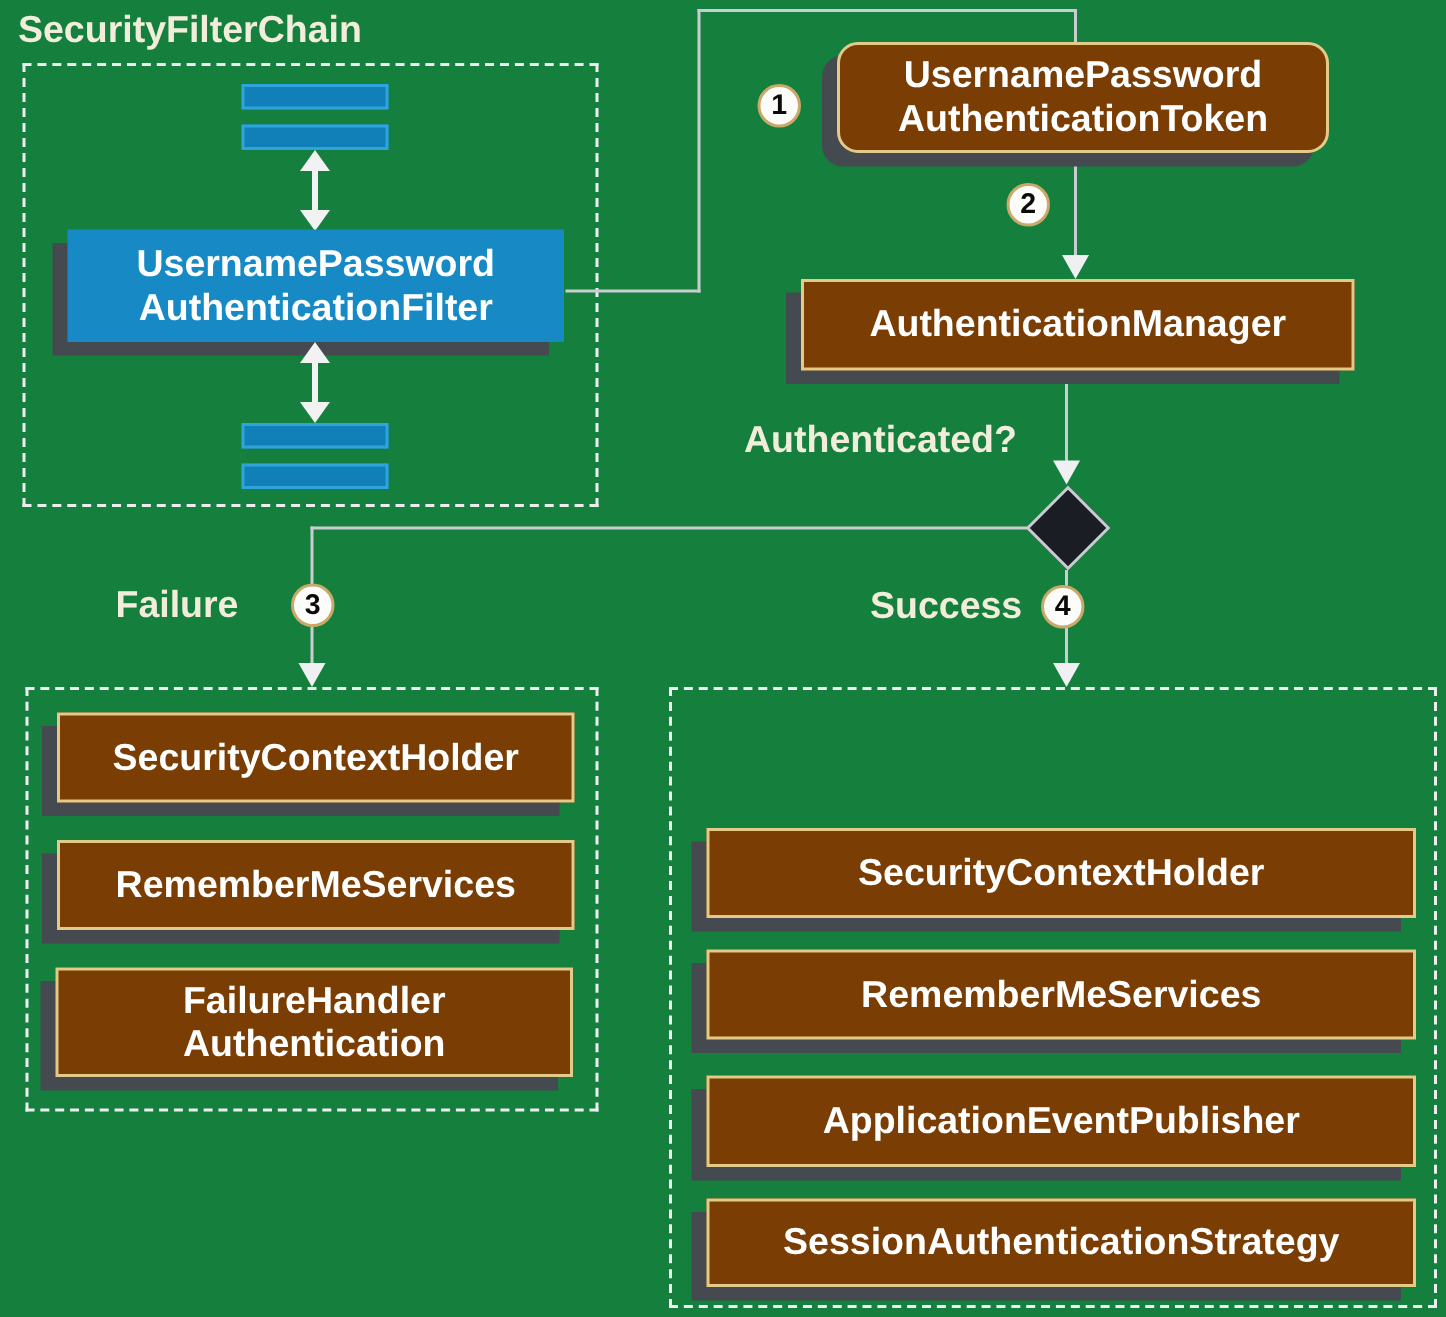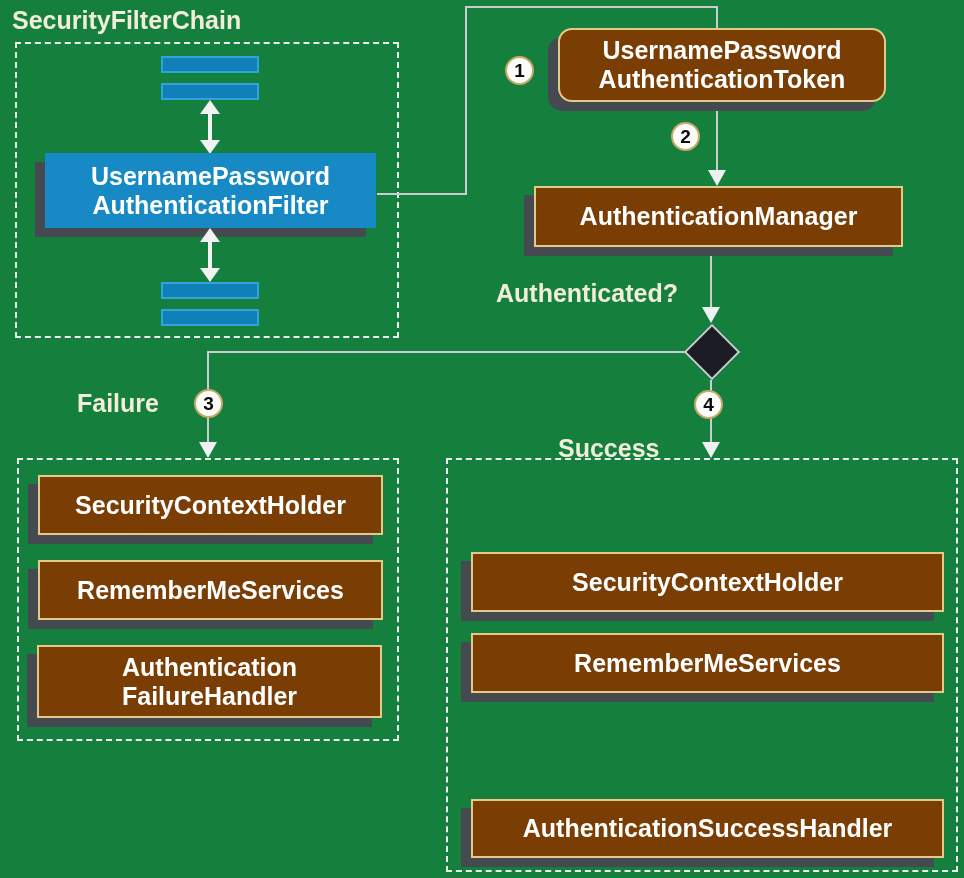--- a/index.html
+++ b/index.html
@@ -109,7 +109,7 @@
   <div class="label" style="left:77px; top:389px;">Failure</div>
   <div class="badge" style="left:194px; top:389px;">3</div>
 
-  <div class="label" style="left:558px; top:390px;margin-top:44px;">Success</div>
+  <div class="label" style="left:580px; top:390px;">Success</div>
   <div class="badge" style="left:694px; top:390px;">4</div>
 
   <div class="dotted" style="left:17px; top:458px; width:382px; height:283px;"></div>

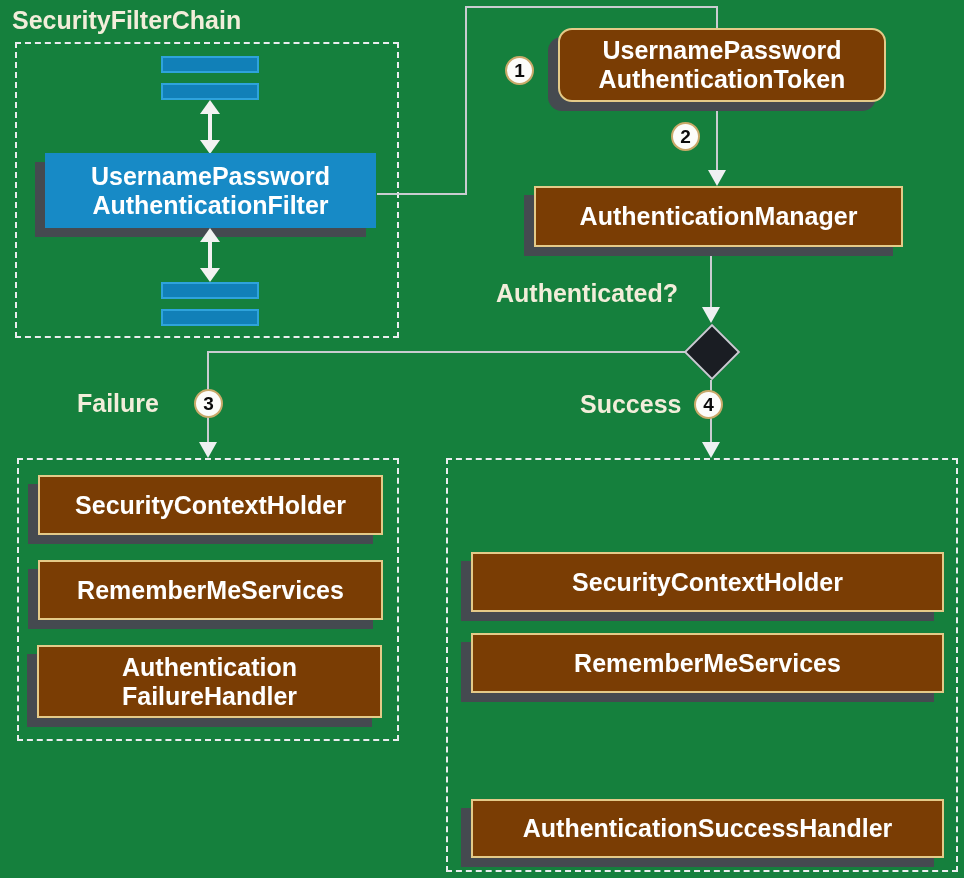--- a/index.html
+++ b/index.html
@@ -121,8 +121,8 @@
     <span>RememberMeServices</span>
   </div>
   <div class="node brown" style="left:37px; top:645px; width:345px; height:73px;">
+    <span>FailureHandler</span>
     <span>Authentication</span>
-    <span>FailureHandler</span>
   </div>
 
   <div class="dotted" style="left:446px; top:458px; width:512px; height:414px;"></div>

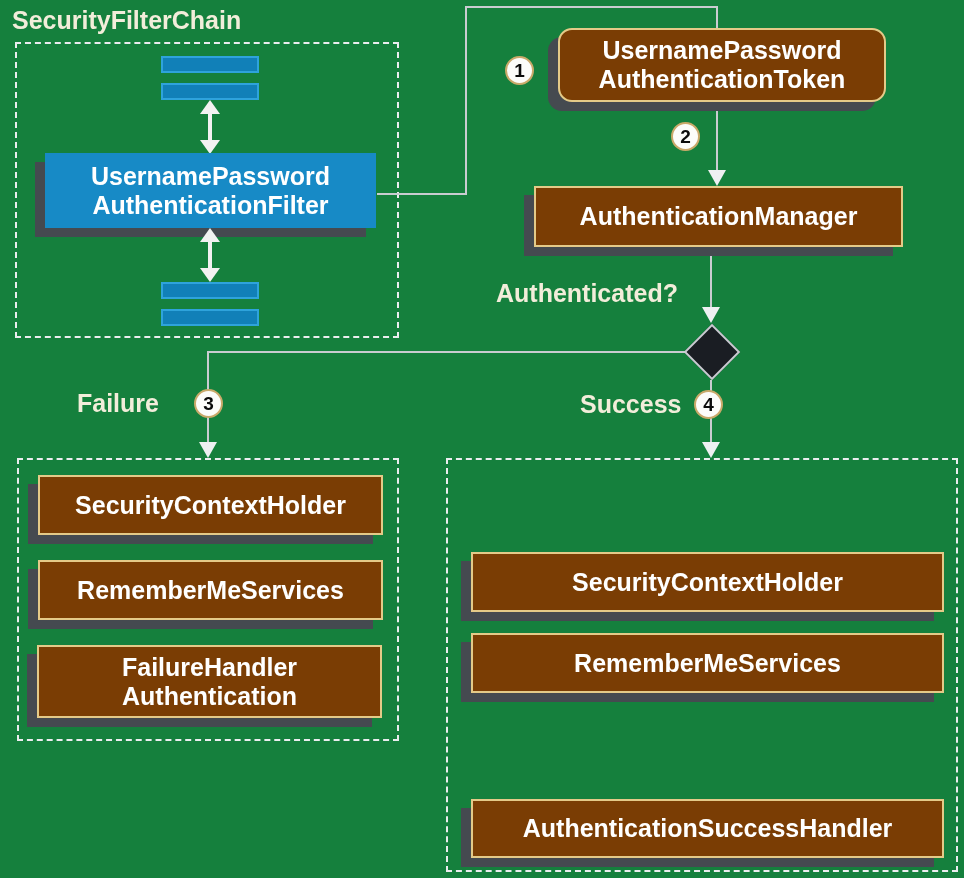--- a/index.html
+++ b/index.html
@@ -133,6 +133,9 @@
   <div class="node brown" style="left:471px; top:633px; width:473px; height:60px;">
     <span>RememberMeServices</span>
   </div>
+  <div class="node brown" style="left:471px; top:717px; width:473px; height:61px;">
+    <span>ApplicationEventPublisher</span>
+  </div>
   <div class="node brown" style="left:471px; top:799px; width:473px; height:59px;">
     <span>AuthenticationSuccessHandler</span>
   </div>

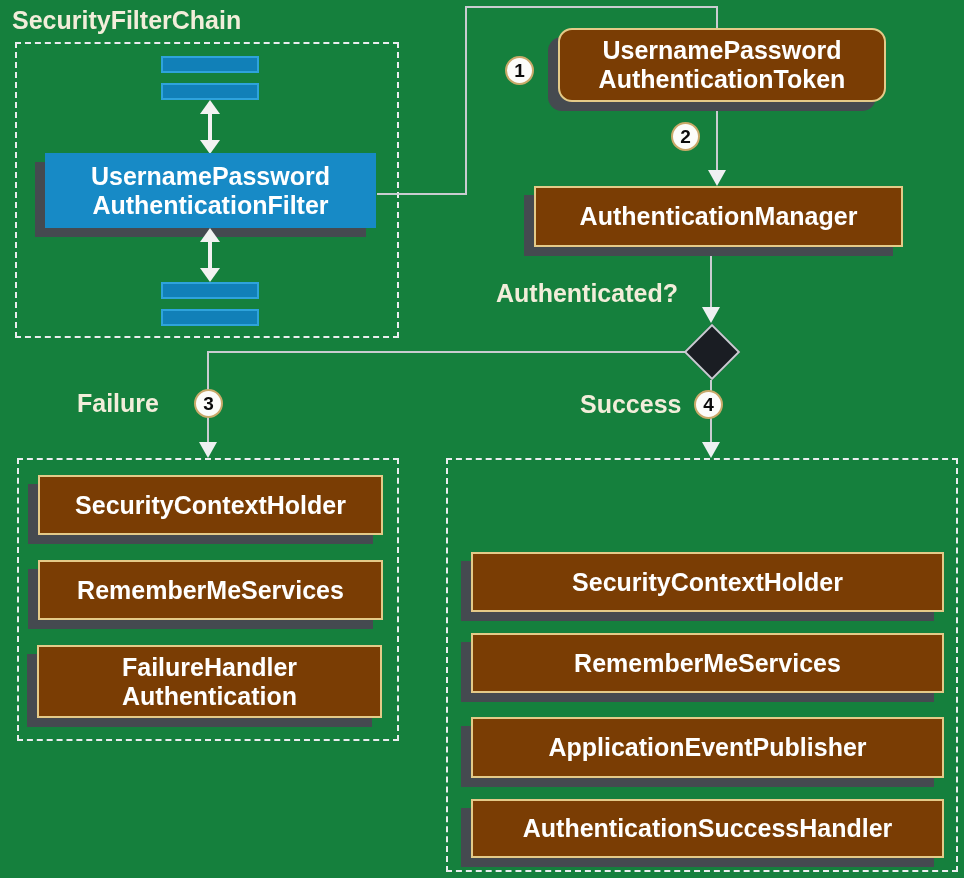--- a/index.html
+++ b/index.html
@@ -137,7 +137,7 @@
     <span>ApplicationEventPublisher</span>
   </div>
   <div class="node brown" style="left:471px; top:799px; width:473px; height:59px;">
-    <span>AuthenticationSuccessHandler</span>
+    <span>SessionAuthenticationStrategy</span>
   </div>
 
 </div>

